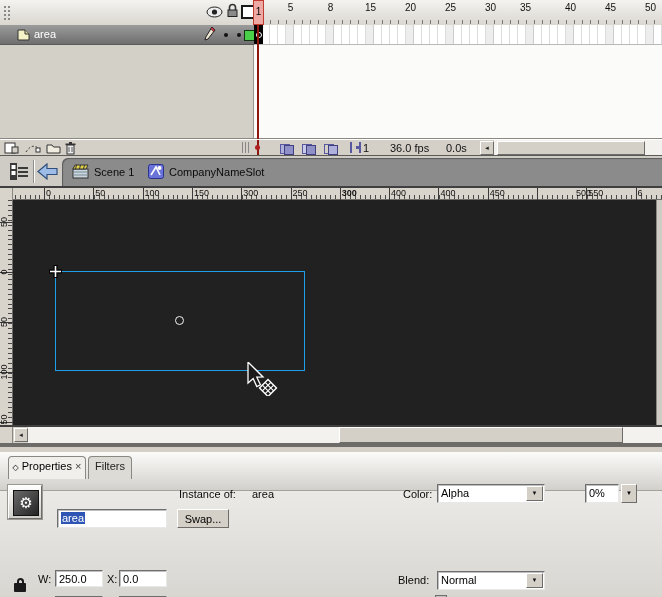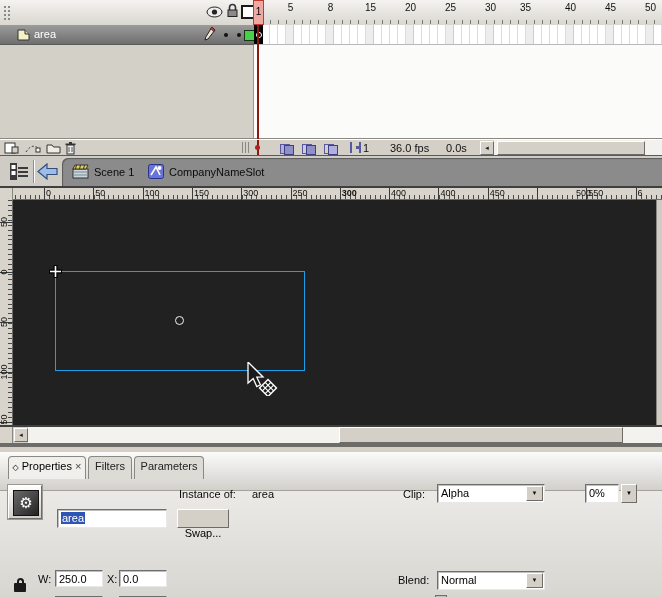--- a/index.html
+++ b/index.html
@@ -336,9 +336,6 @@
       <div class="tab tab-inactive" id="tab-filters">
         <span>Filters</span>
       </div>
-      <div class="tab tab-inactive" id="tab-parameters">
-        <span>Parameters</span>
-      </div>
     </div>
 
     <div id="props-body">

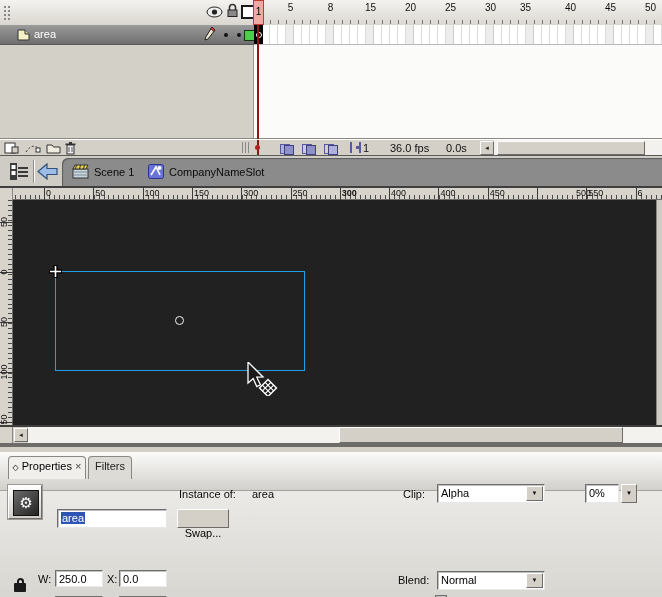--- a/index.html
+++ b/index.html
@@ -353,7 +353,7 @@
         <span>Swap...</span>
       </div>
 
-      <span class="plabel" style="left:403px;top:9px">Clip:</span>
+      <span class="plabel" style="left:403px;top:9px">Color:</span>
       <div class="field" style="left:437px;top:5px;width:108px;height:19px">
         <span>Alpha</span>
         <span class="combo-arrow">▼</span>

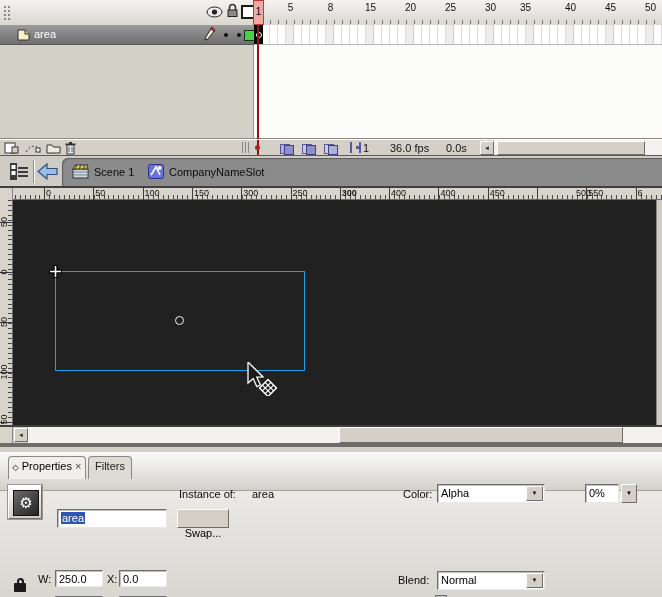--- a/index.html
+++ b/index.html
@@ -349,7 +349,7 @@
       <div class="field" style="left:57px;top:30px;width:110px;height:19px">
         <span id="name-sel">area</span>
       </div>
-      <div class="abs raised" style="left:177px;top:30px;width:52px;height:19px;text-align:center;padding-top:17px">
+      <div class="abs raised" style="left:177px;top:30px;width:52px;height:19px;text-align:center;padding-top:3px">
         <span>Swap...</span>
       </div>
 

